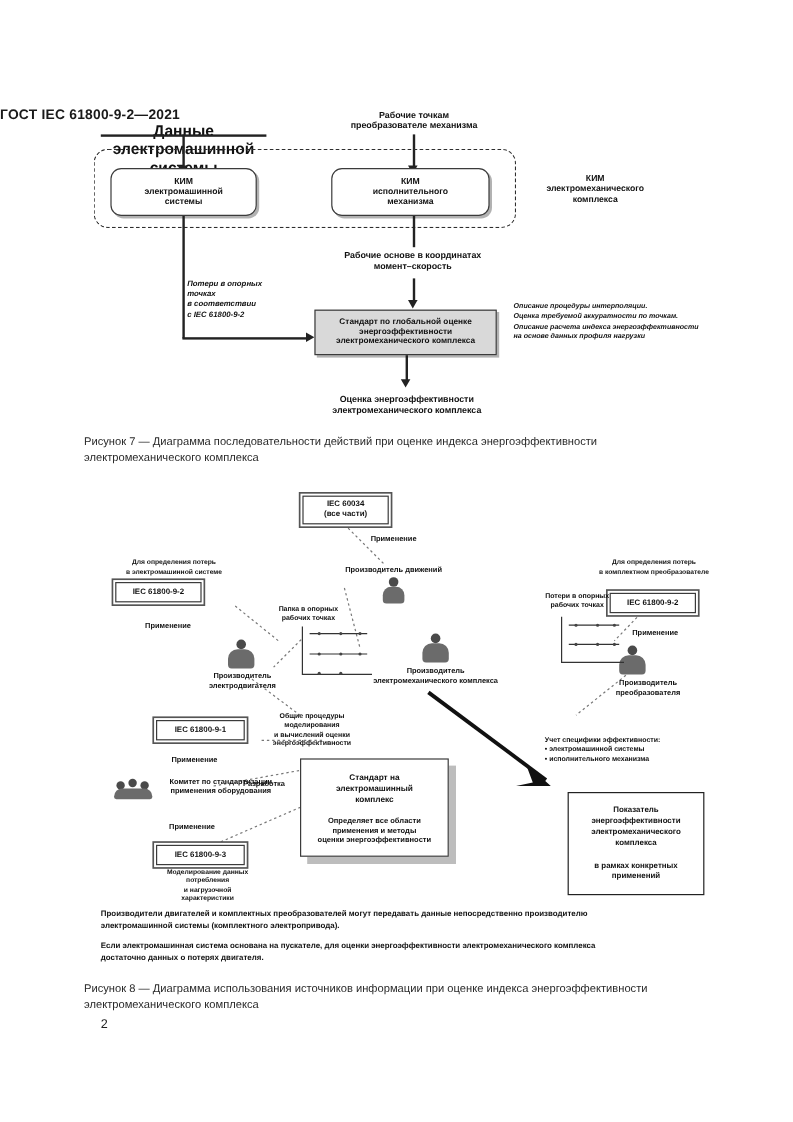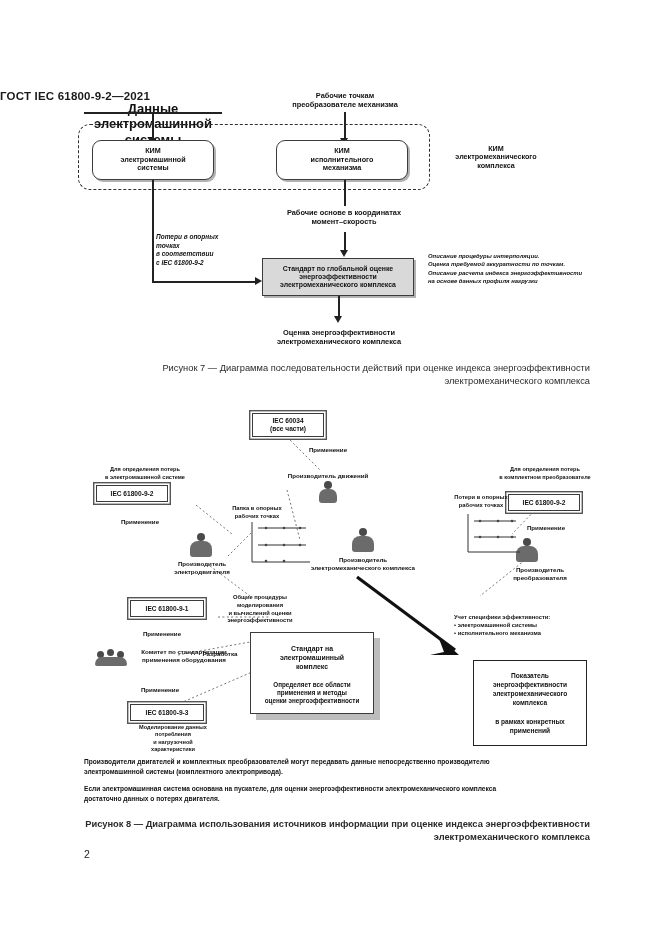--- a/index.html
+++ b/index.html
@@ -38,7 +38,7 @@
   }
   .caption {
     position: absolute;
-    text-align: right;
+    text-align: left;
     font-size: 9.3px;
     color: #2a2a2a;
     line-height: 13px;

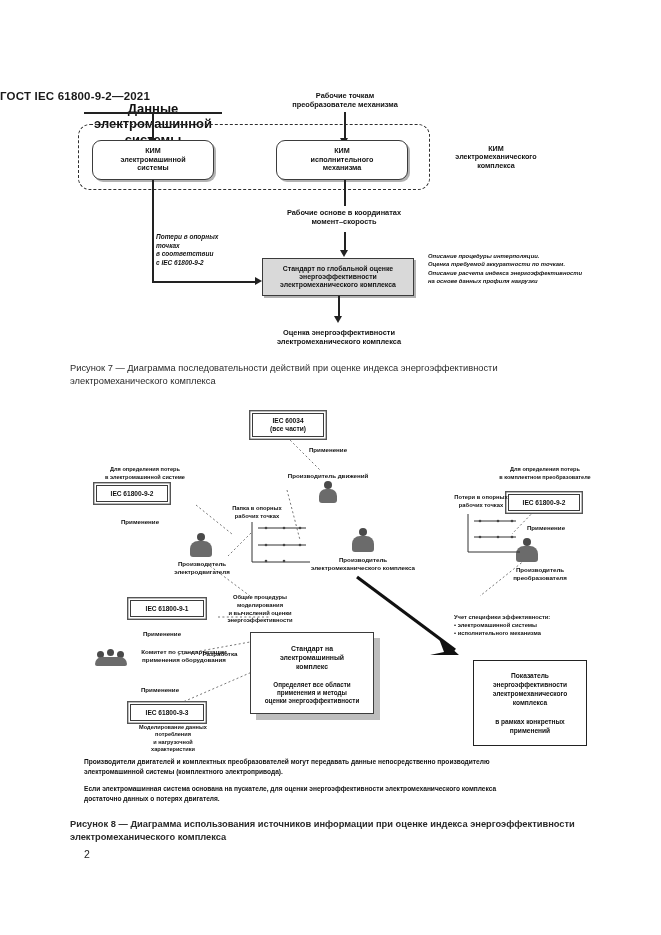--- a/index.html
+++ b/index.html
@@ -44,7 +44,7 @@
     line-height: 13px;
   }
   .cap7 { left: 70px; width: 520px; top: 362px; }
-  .cap8 { left: 70px; width: 520px; top: 818px; font-weight: bold; }
+  .cap8 { left: 70px; width: 520px; top: 818px; }
 
   
   .fig { position: absolute; }

